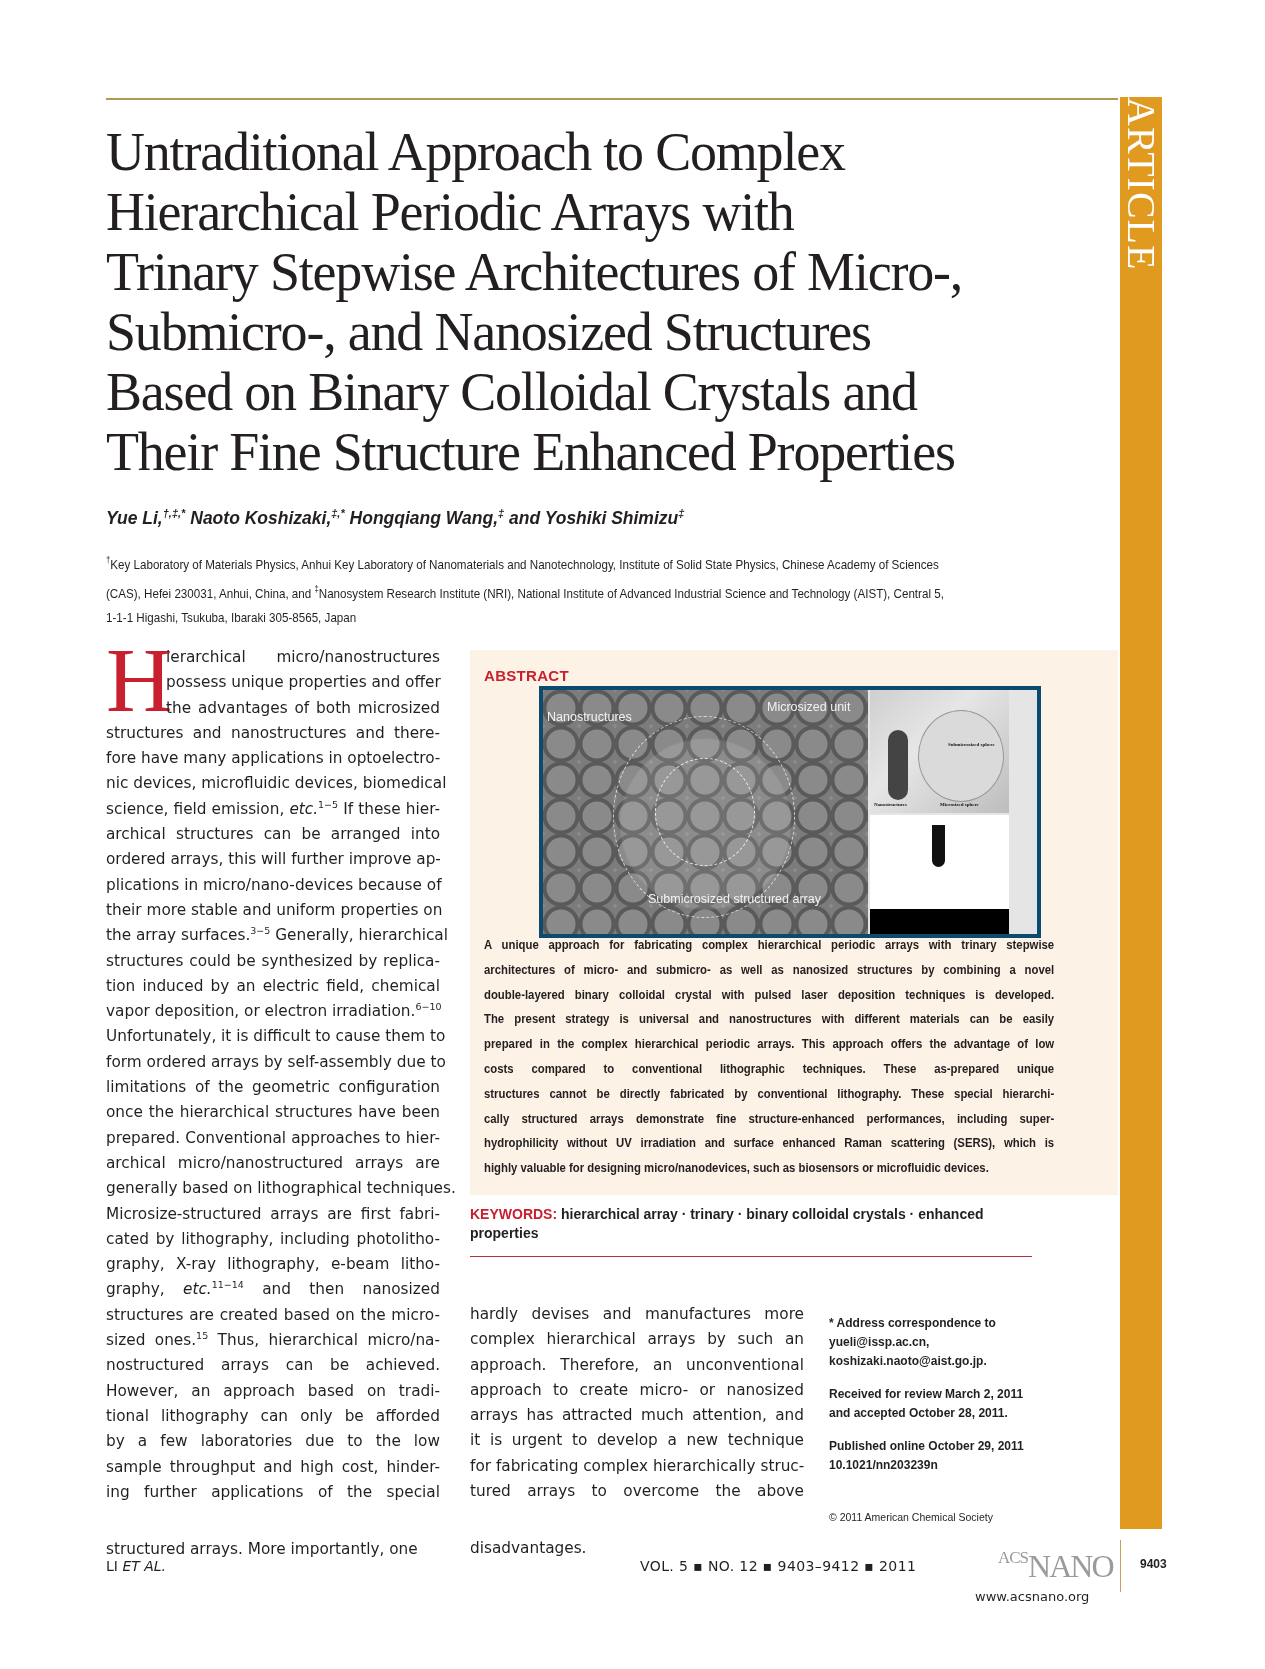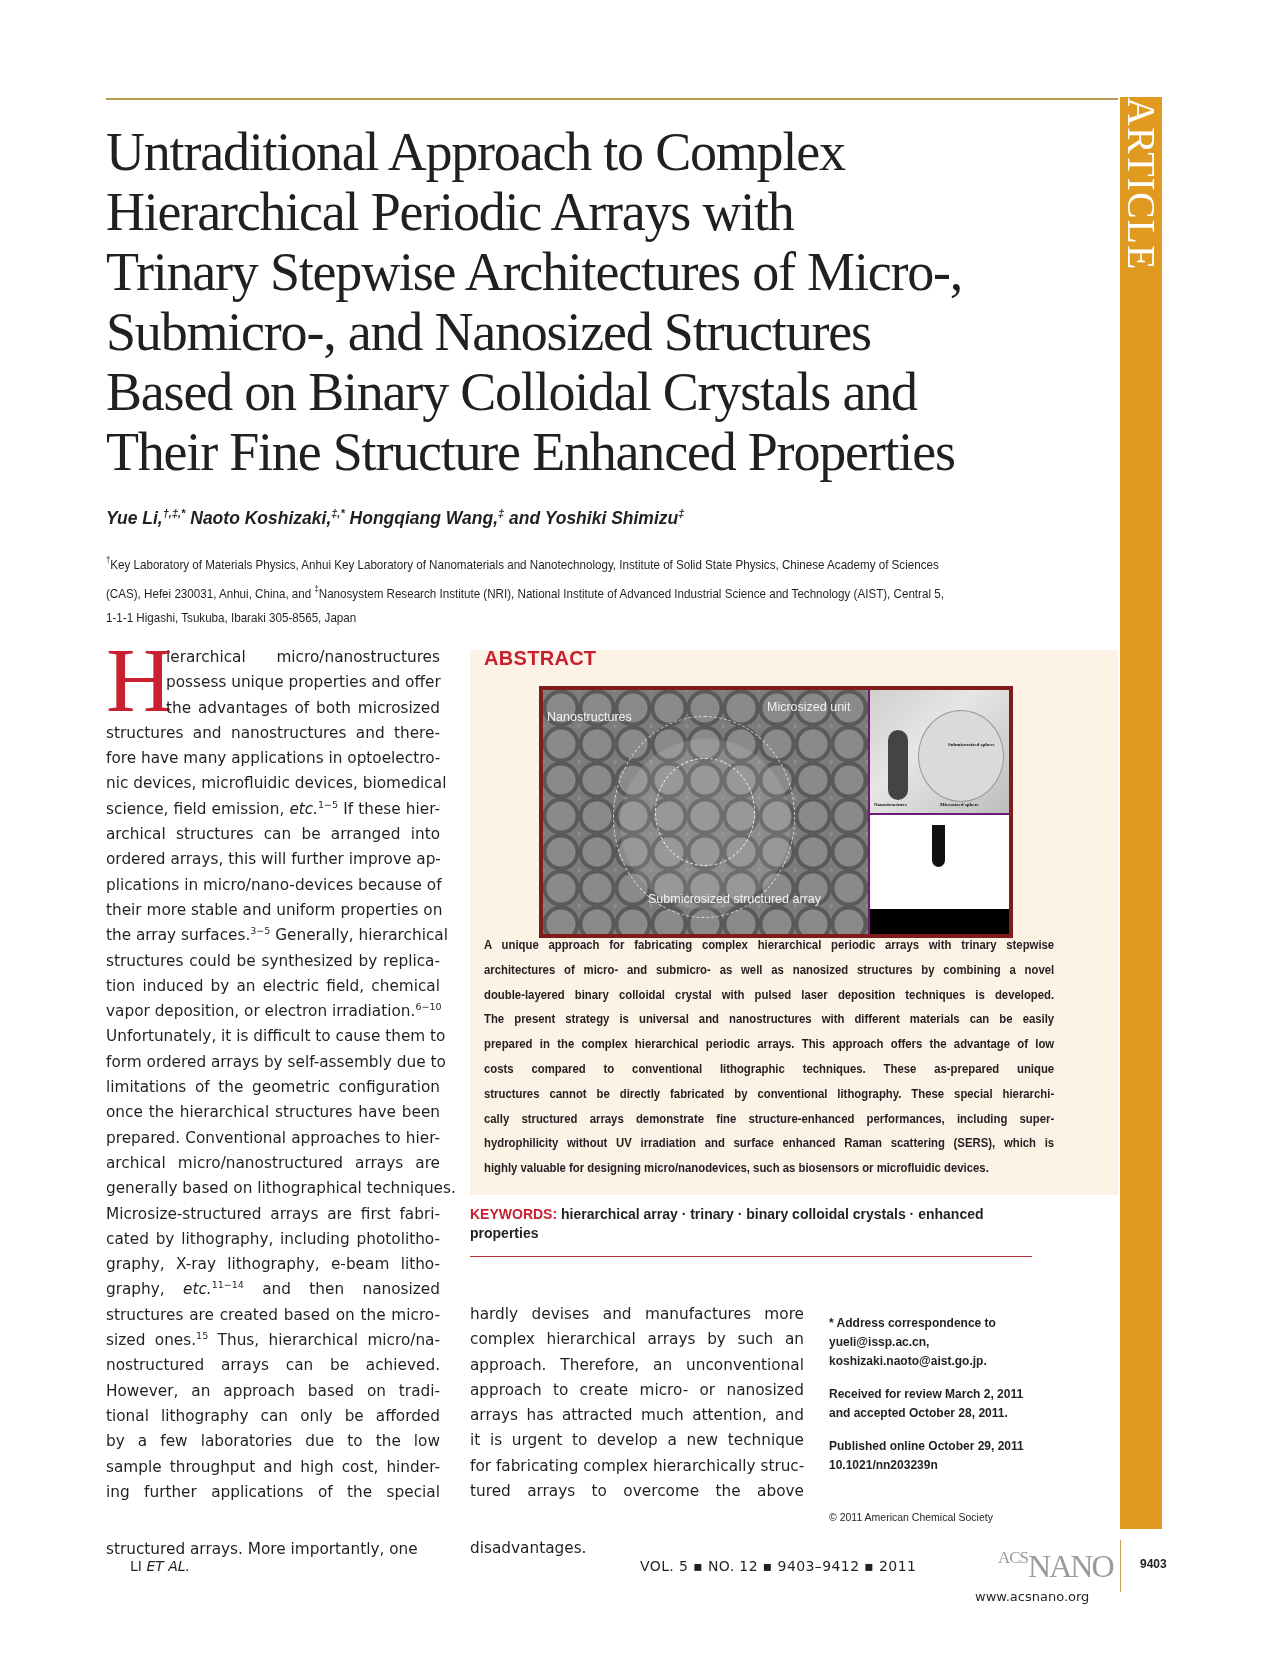--- a/index.html
+++ b/index.html
@@ -42,7 +42,7 @@
 
   
   #abstract-box { left:470px; top:650px; width:648px; height:545px; background:#fcf2e6; }
-  #abstract-heading { left:484px; top:647px; font-family:"Liberation Sans", sans-serif; font-weight:bold; font-size:20px; color:#c8202f; letter-spacing:0.3px; }
+  #abstract-heading { left:484px; top:667px; font-family:"Liberation Sans", sans-serif; font-weight:bold; font-size:15px; color:#c8202f; letter-spacing:0.3px; }
   #toc-figure { left:539px; top:686px; width:466px; height:244px; border:4px solid #7f1d1d; background:#701a75; overflow:hidden; }
   #sem-image { left:0; top:0; width:325px; height:244px;
      background:

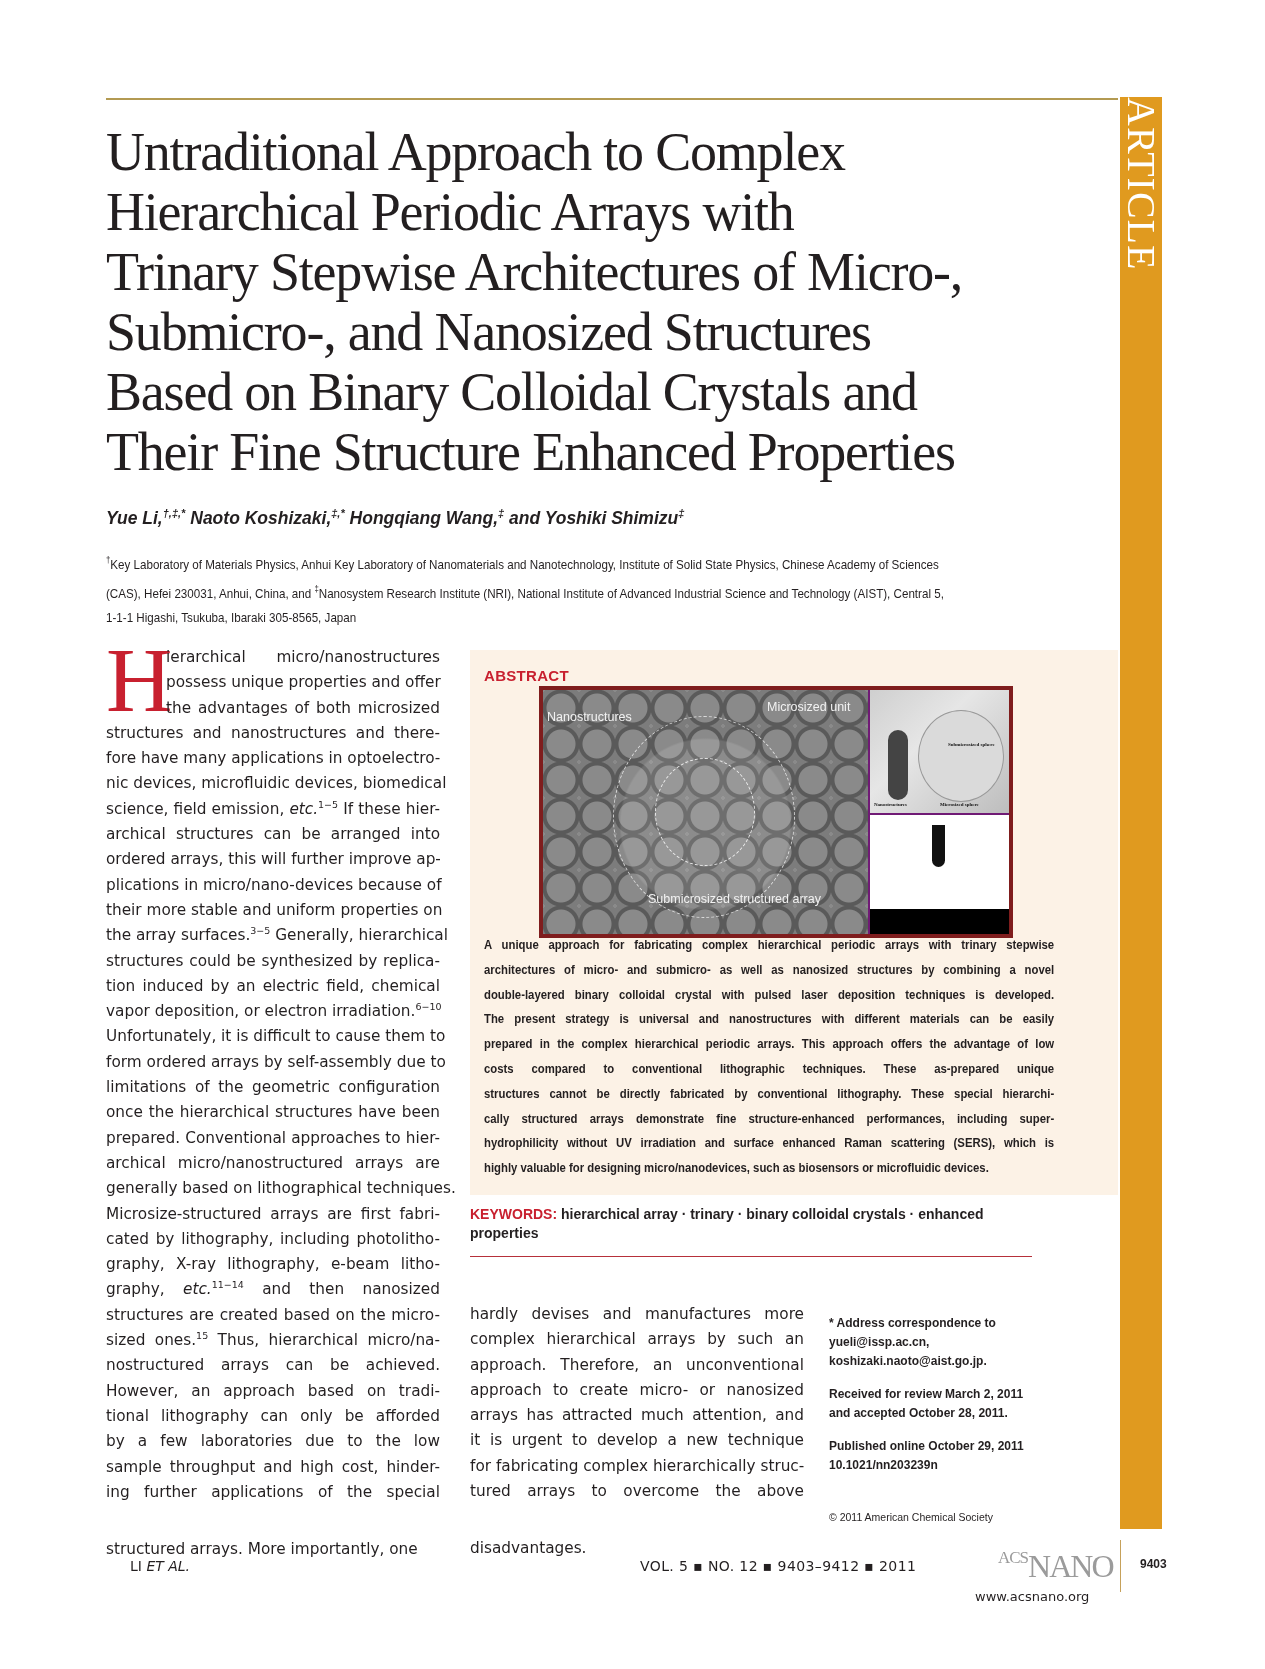--- a/index.html
+++ b/index.html
@@ -43,7 +43,7 @@
   
   #abstract-box { left:470px; top:650px; width:648px; height:545px; background:#fcf2e6; }
   #abstract-heading { left:484px; top:667px; font-family:"Liberation Sans", sans-serif; font-weight:bold; font-size:15px; color:#c8202f; letter-spacing:0.3px; }
-  #toc-figure { left:539px; top:686px; width:466px; height:244px; border:4px solid #7f1d1d; background:#701a75; overflow:hidden; }
+  #toc-figure { left:539px; top:686px; width:466px; height:244px; border:4px solid #0c4a6e; background:#e5e5e5; overflow:hidden;padding-left:28px; }
   #sem-image { left:0; top:0; width:325px; height:244px;
      background:
        radial-gradient(circle at 50% 55%, rgba(255,255,255,0.12) 0 40%, transparent 41%),

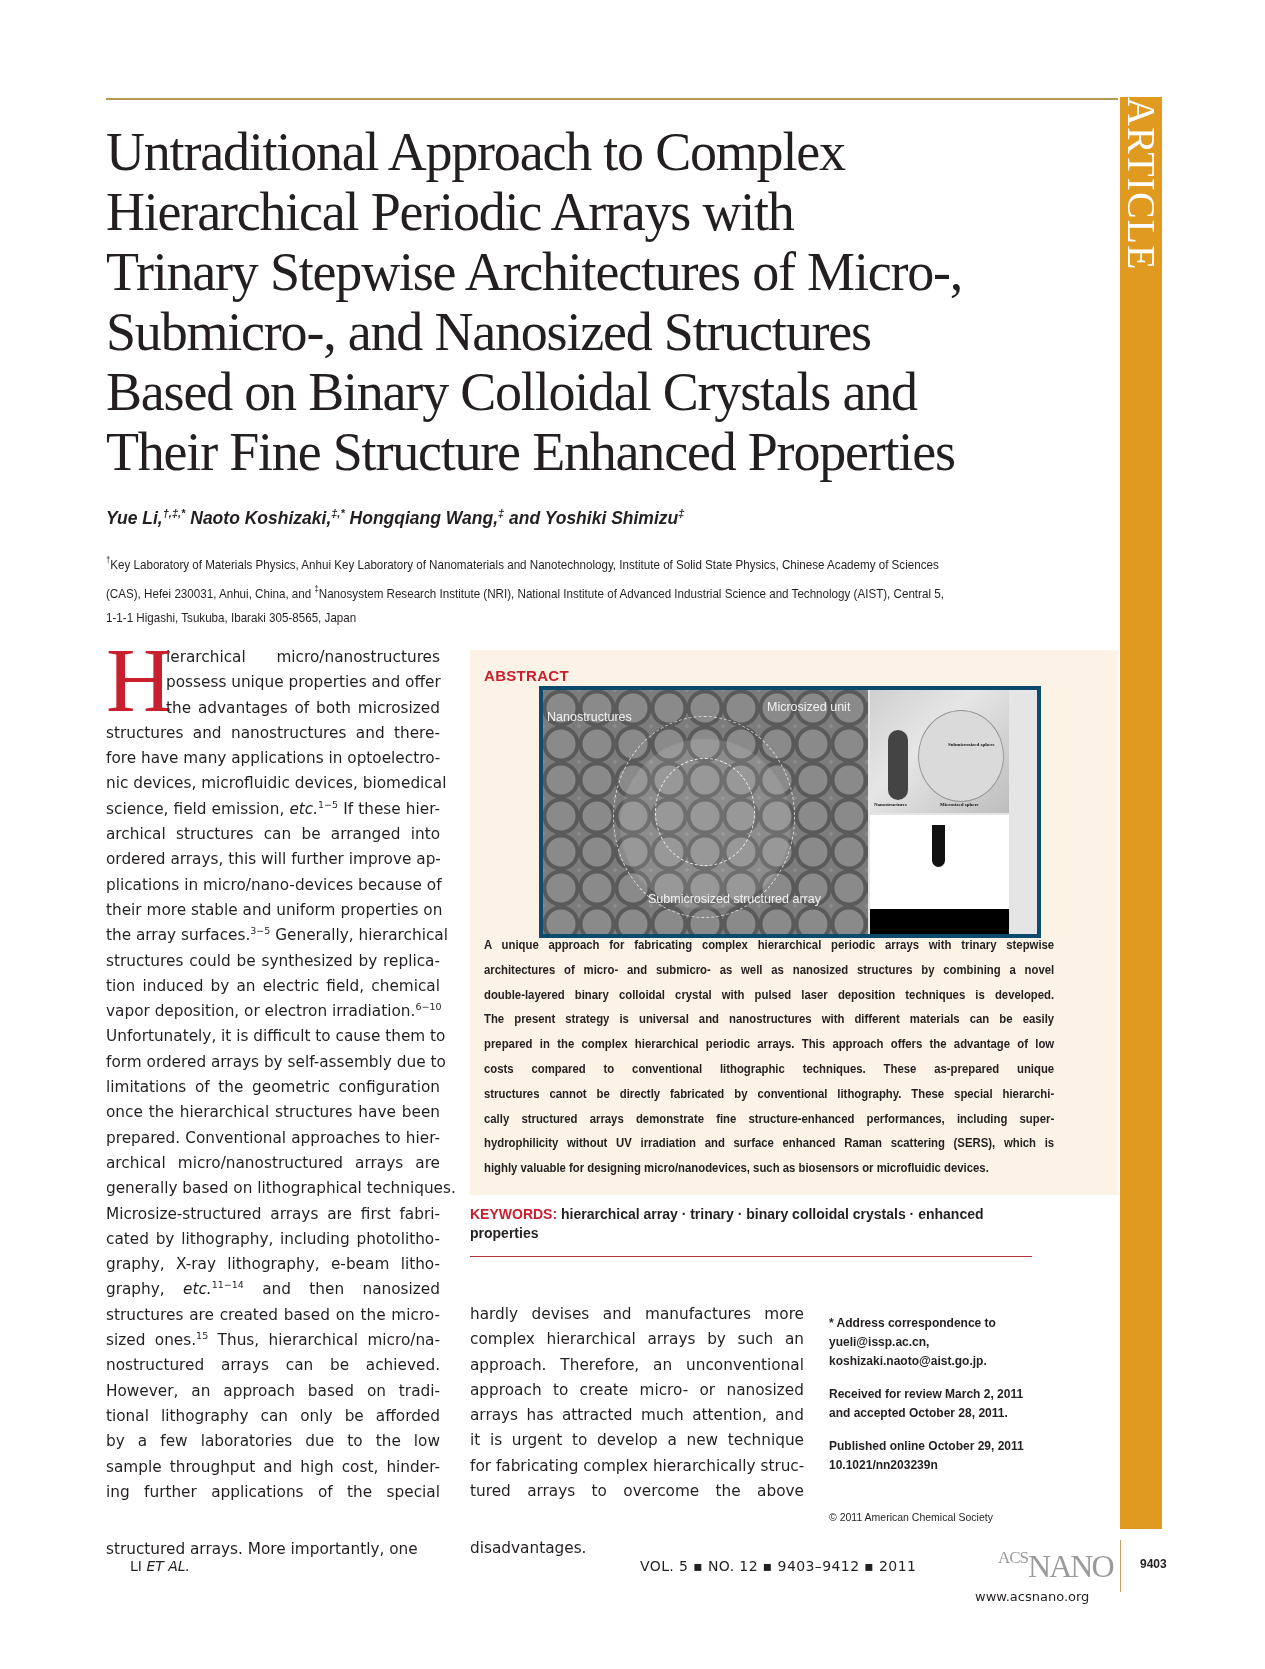--- a/index.html
+++ b/index.html
@@ -80,7 +80,7 @@
   #copyright { left:829px; top:1511px; font-family:"Liberation Sans", sans-serif; font-size:10.5px; color:#231f20; white-space:nowrap; }
 
   
-  #footer-left { left:106px; top:1558px; font-family:"DejaVu Sans", sans-serif; font-size:14px; color:#231f20;margin-left:24px; }
+  #footer-left { left:106px; top:1558px; font-family:"DejaVu Sans", sans-serif; font-size:14px; color:#231f20; }
   #footer-left i { font-style:italic; }
   #footer-cite { left:640px; top:1558px; font-family:"DejaVu Sans", sans-serif; font-size:14px; color:#231f20; white-space:nowrap; letter-spacing:0.4px; }
   #acsnano-logo { left:970px; top:1548px; font-family:"Liberation Serif", serif; font-size:32px; color:#9b9b9b; letter-spacing:-2px; white-space:nowrap;margin-left:28px; }

